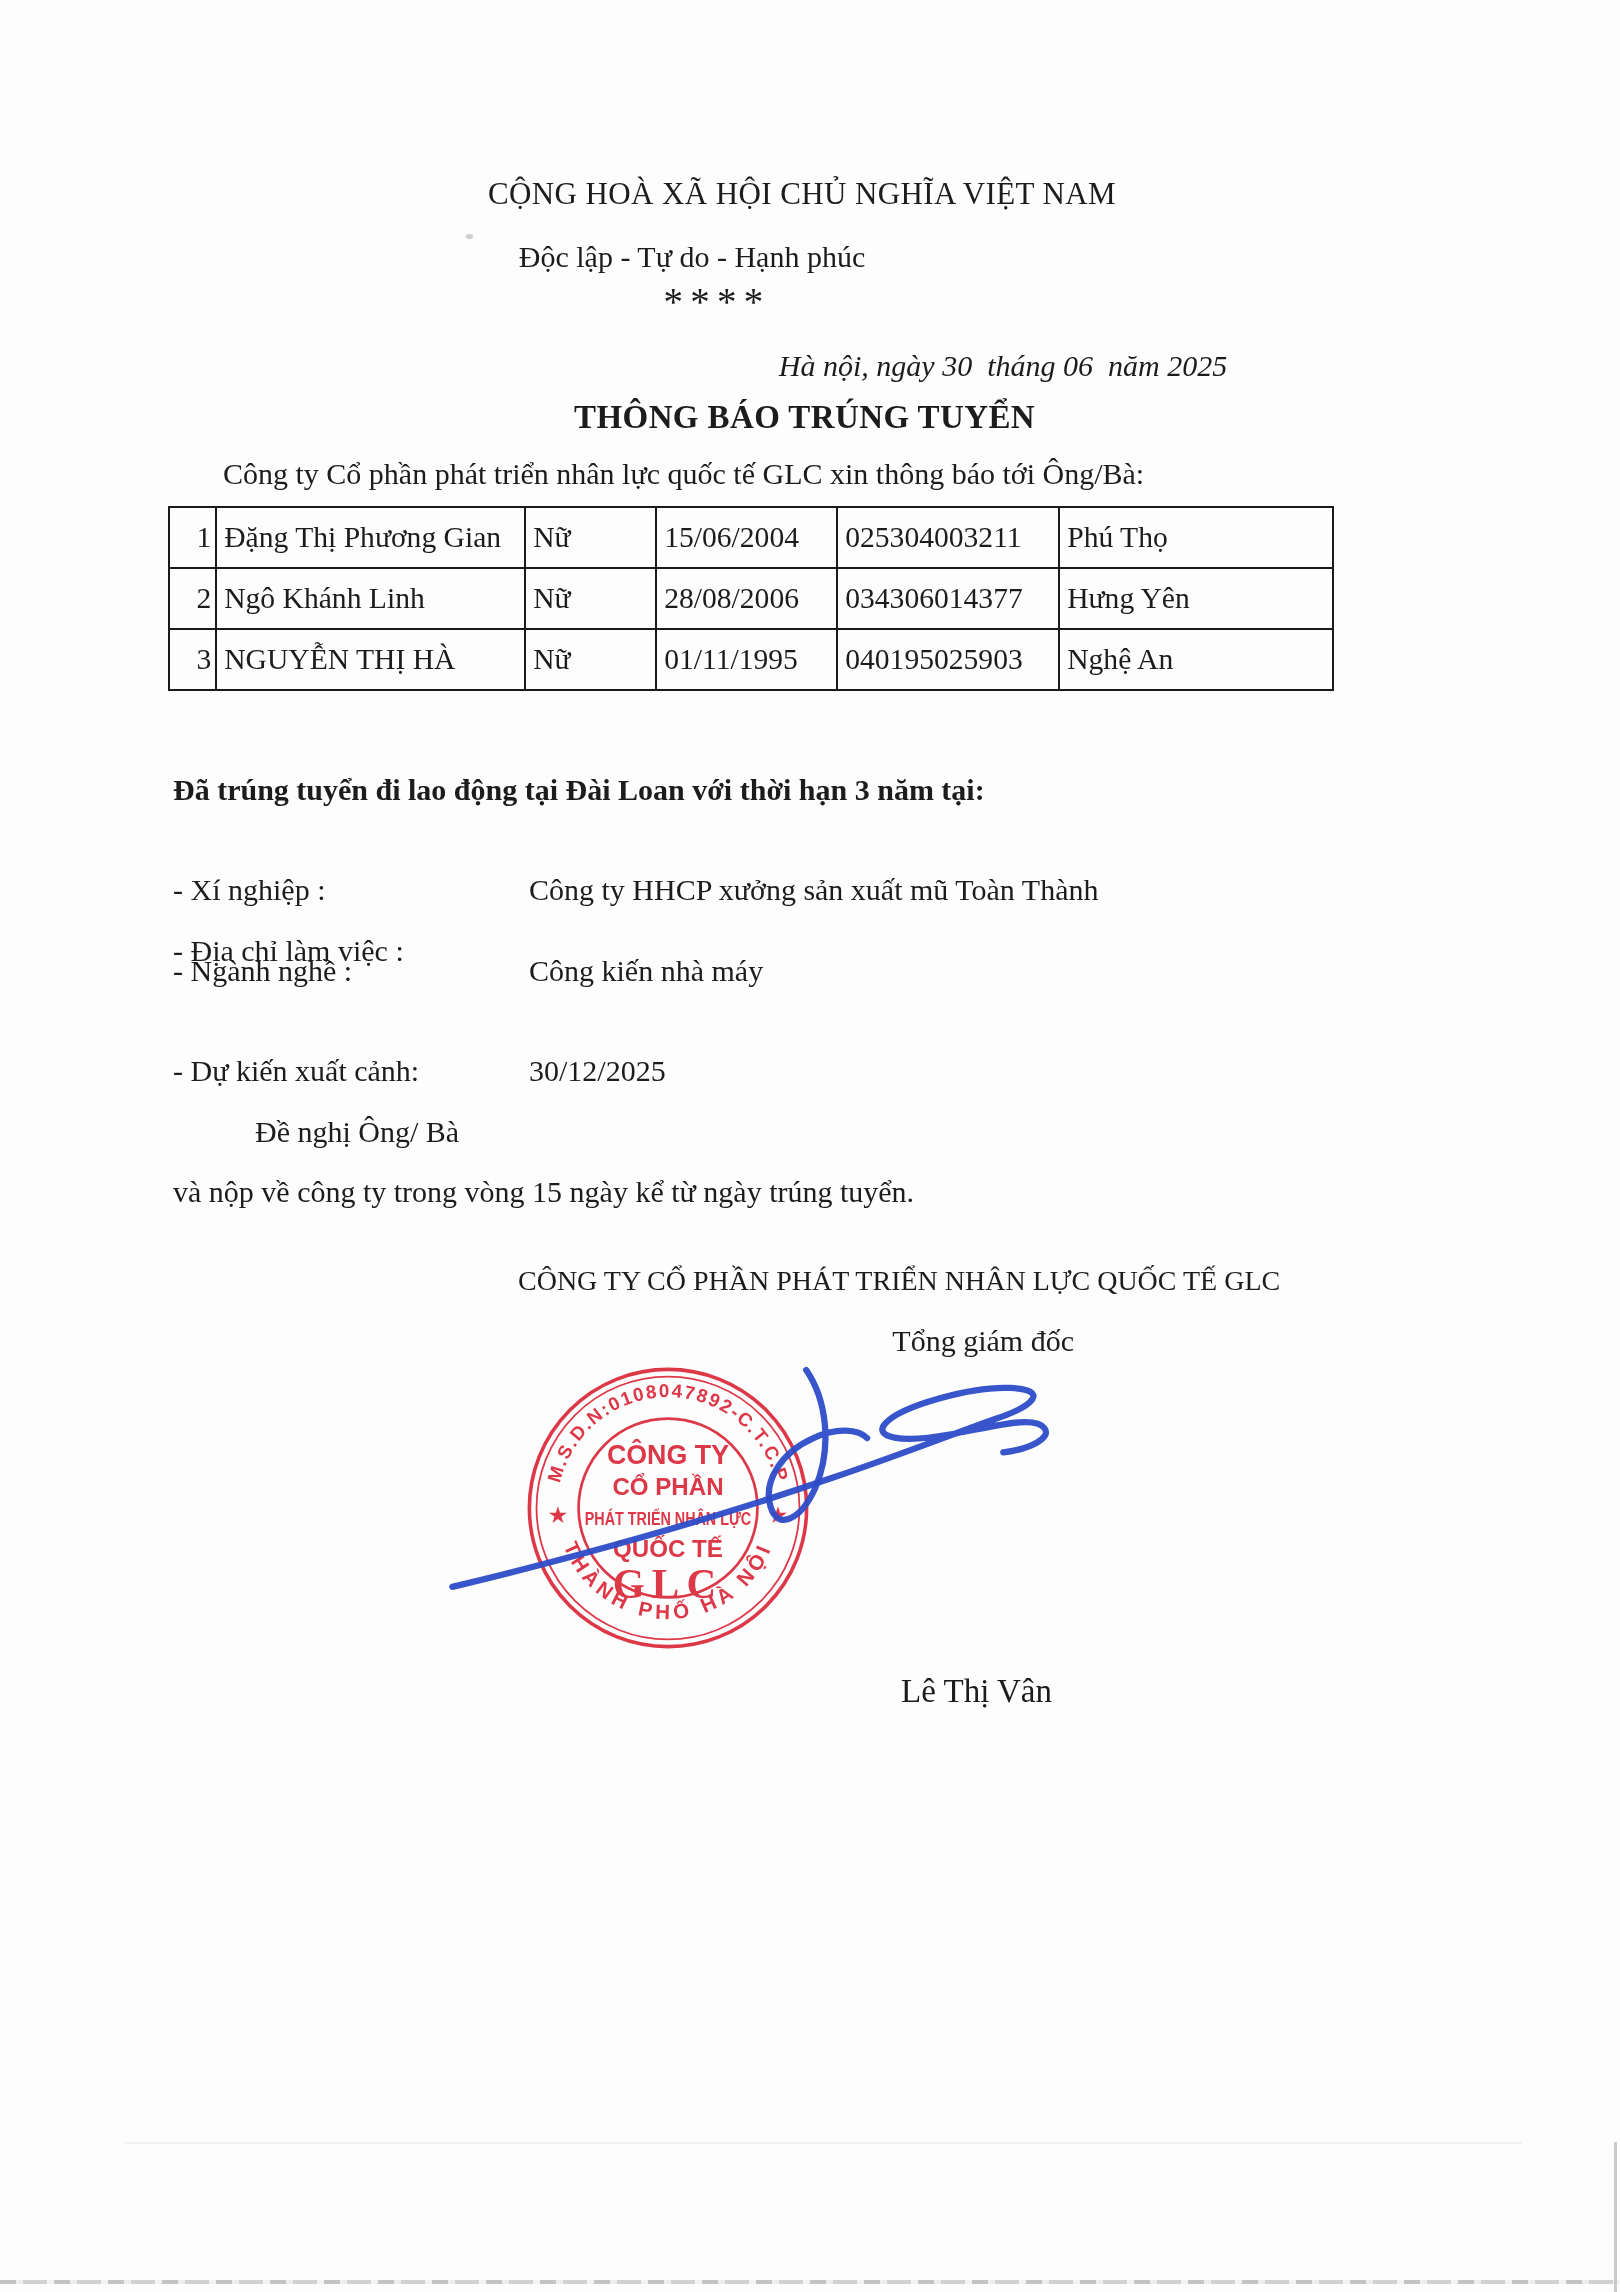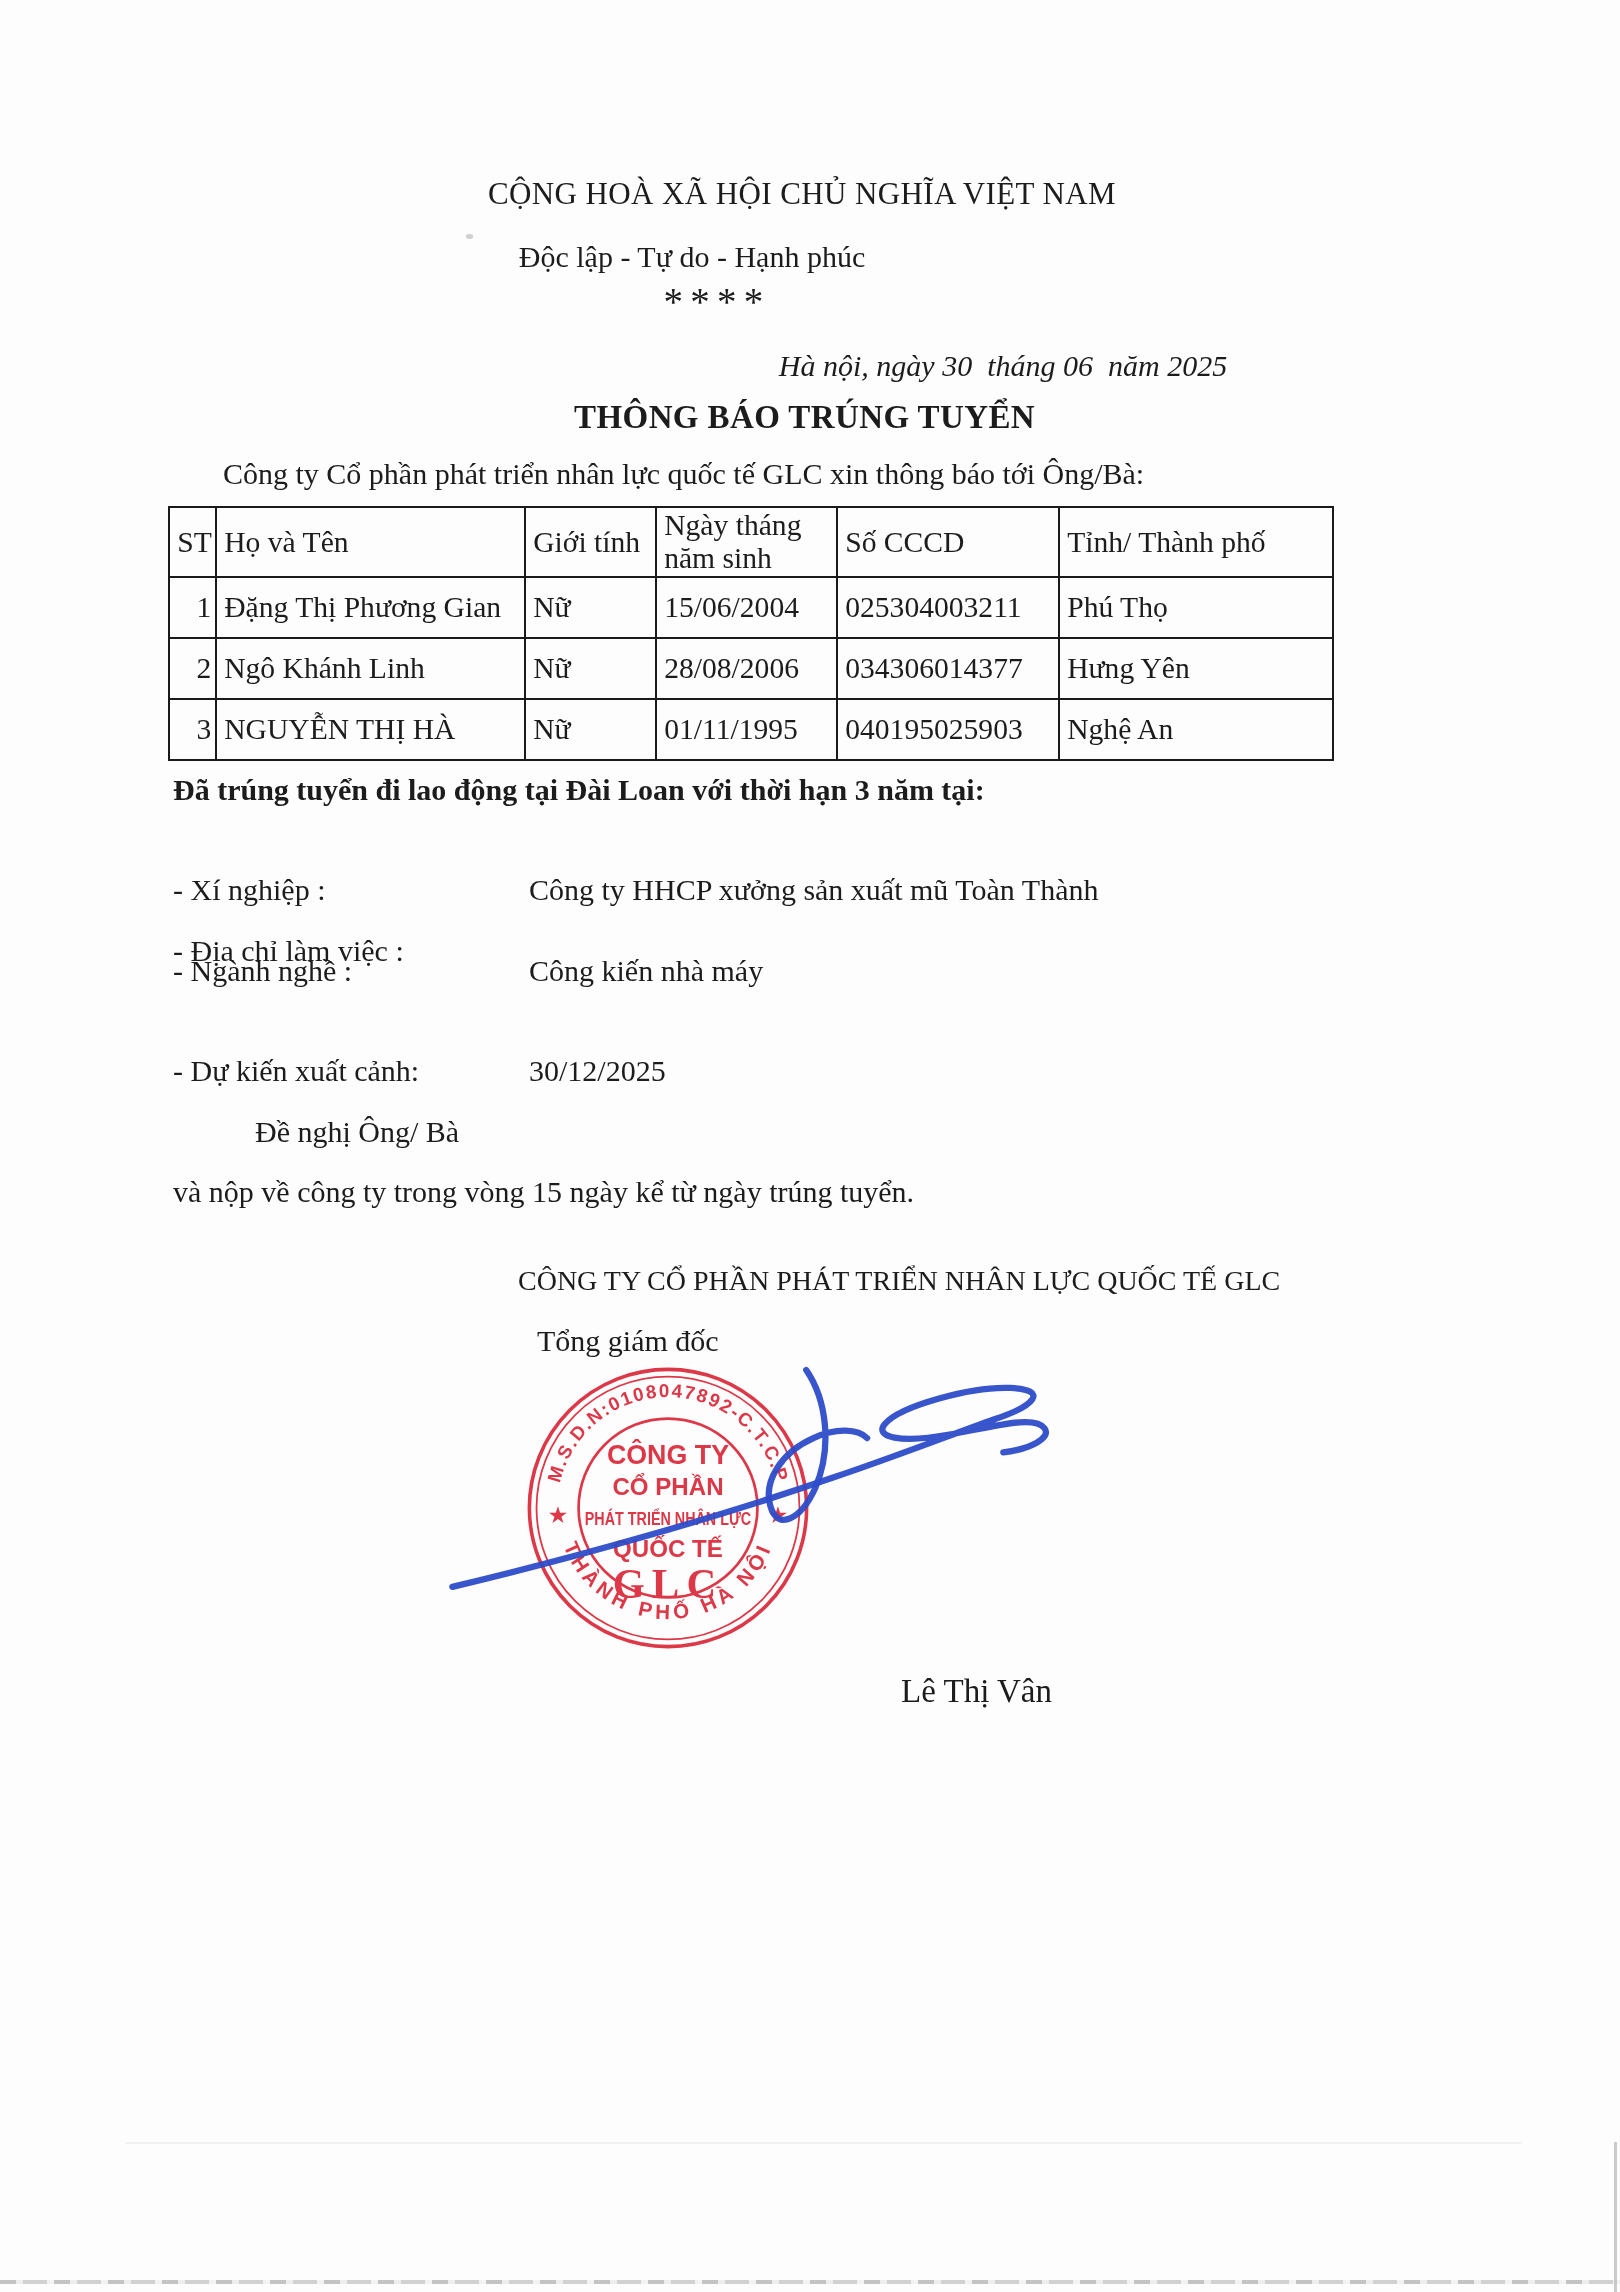--- a/index.html
+++ b/index.html
@@ -93,14 +93,6 @@
       <col style="width:274px">
   </colgroup>
   <tbody>
-      <tr>
-    <th>ST</th>
-    <th>Họ và Tên</th>
-    <th>Giới tính</th>
-    <th class="wrap">Ngày tháng năm sinh</th>
-    <th>Số CCCD</th>
-    <th>Tỉnh/ Thành phố</th>
-  </tr>
   <tr>
     <td class="stt">1</td>
     <td>Đặng Thị Phương Gian</td>

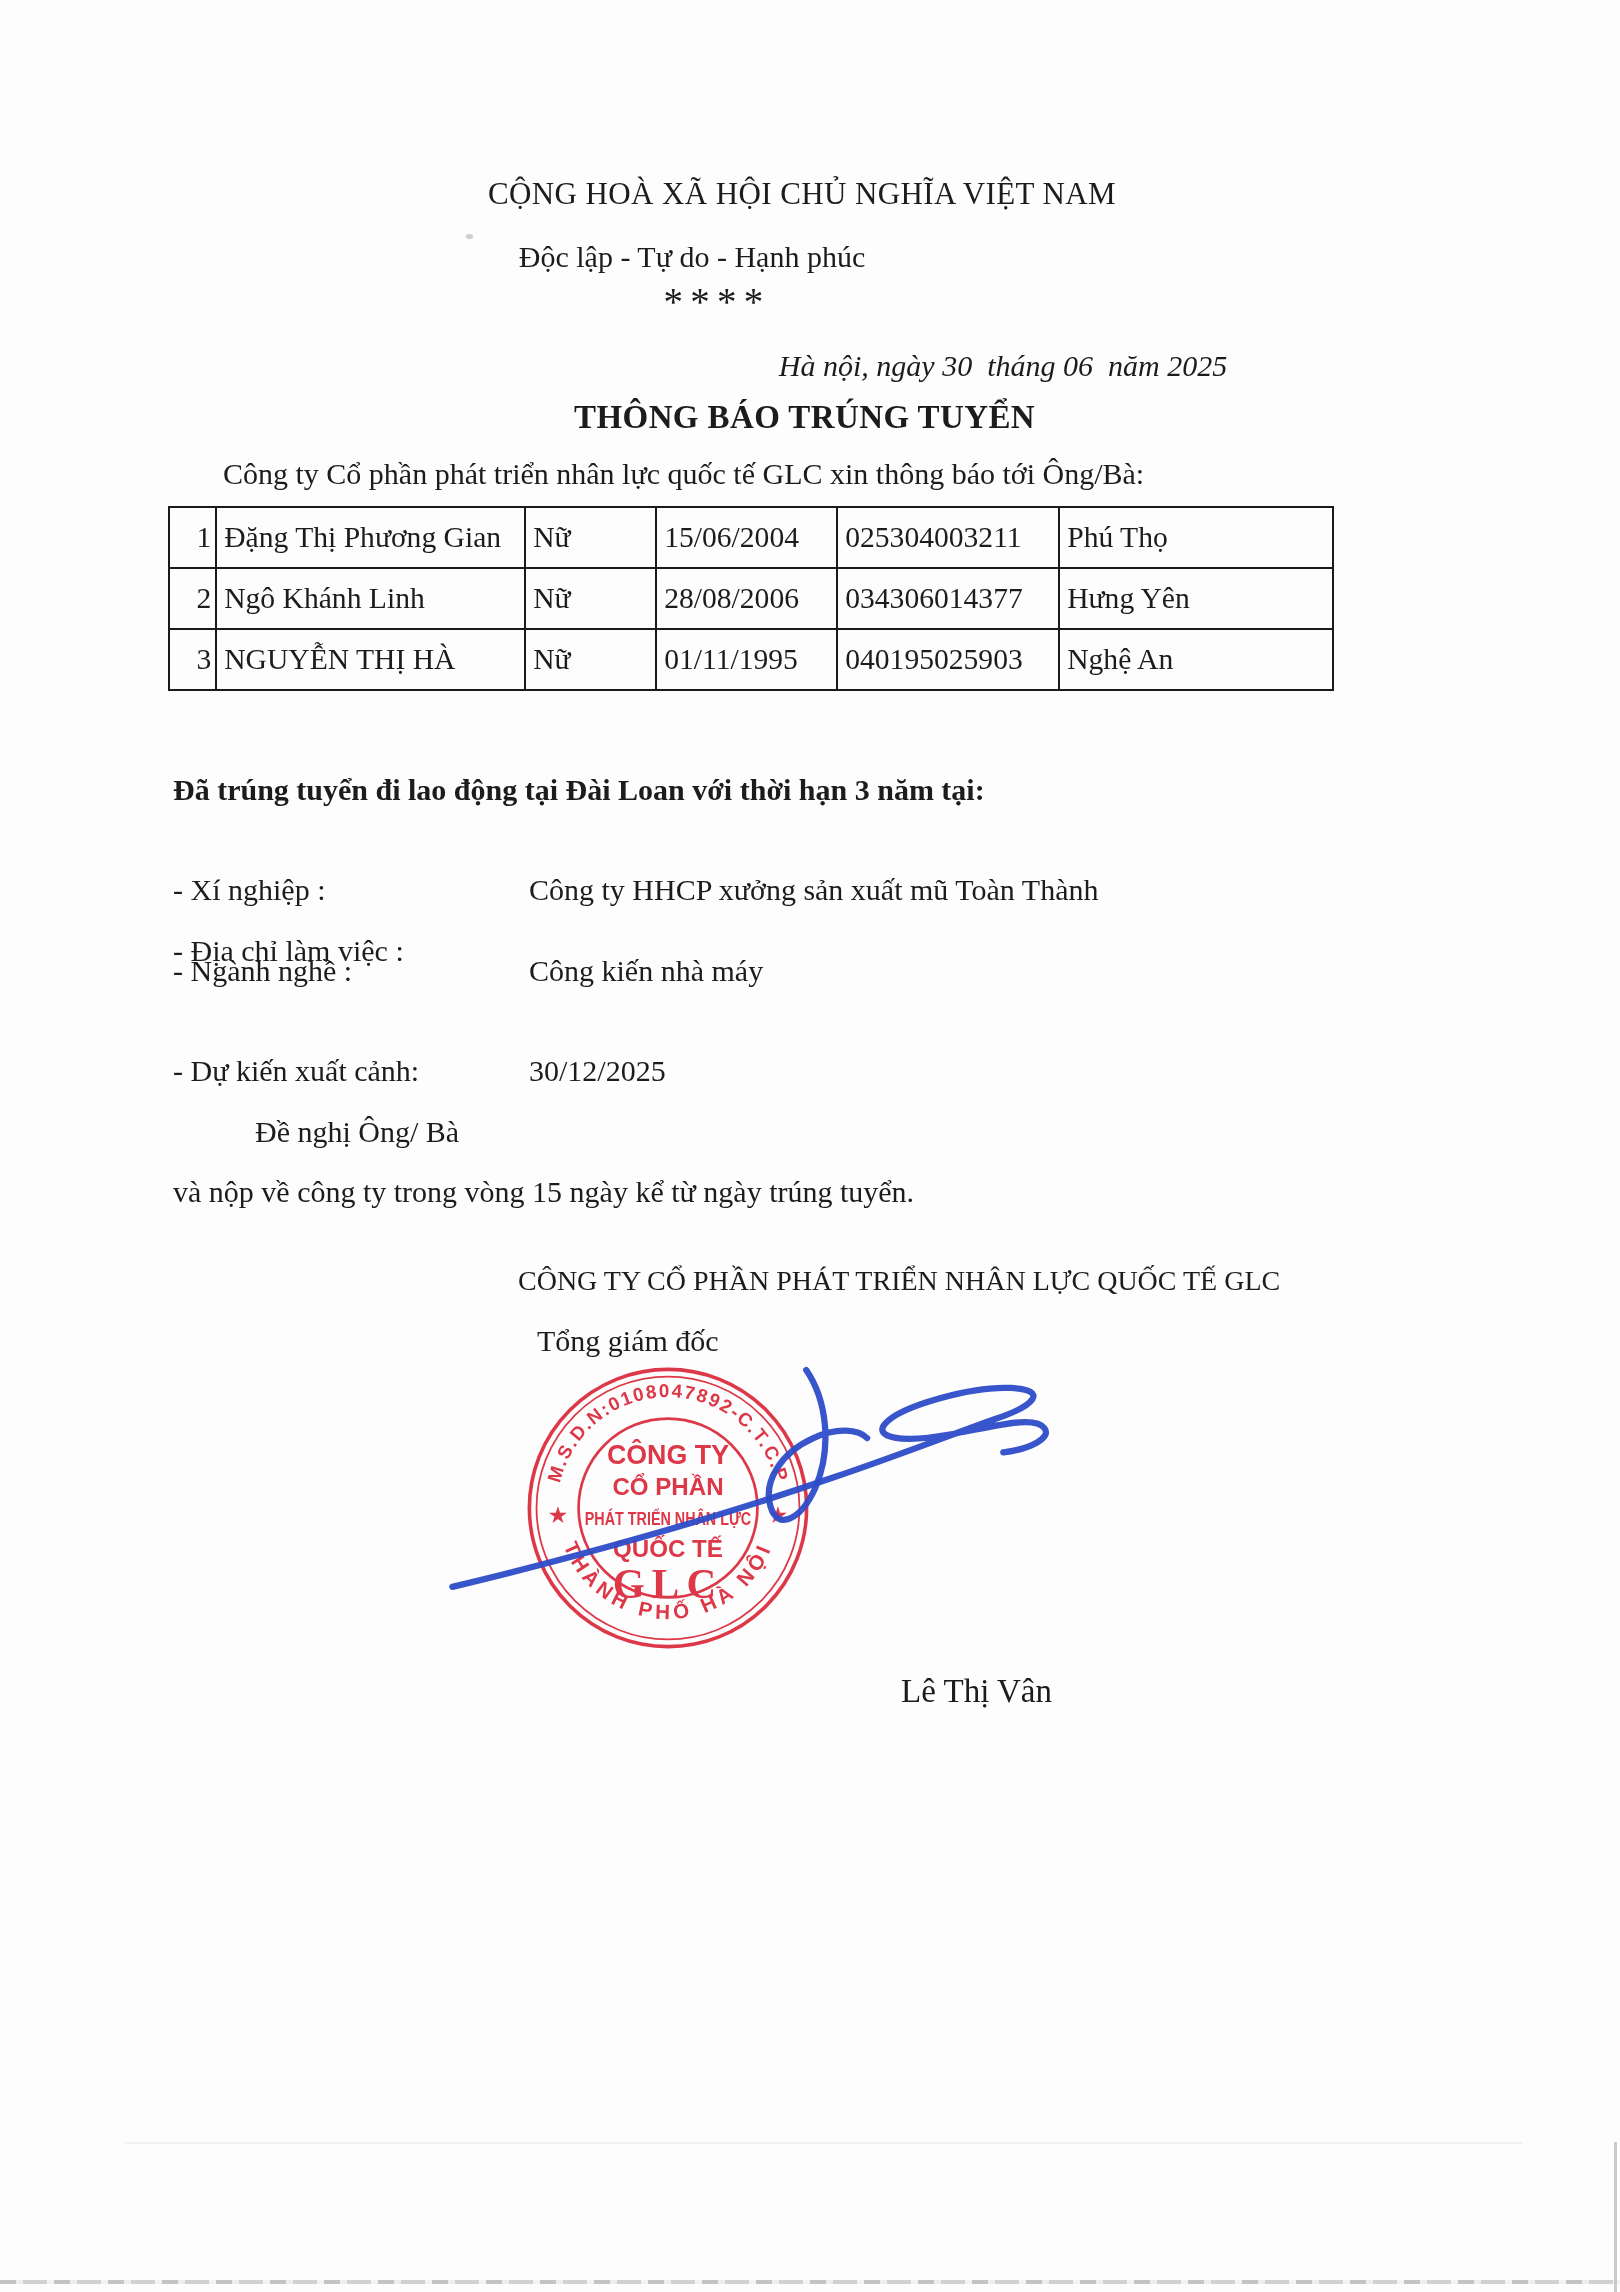--- a/index.html
+++ b/index.html
@@ -53,7 +53,7 @@
   .request2{top:1175px;left:173px;font-size:30px;white-space:pre;}
 
   .company{top:1265px;left:518px;font-size:28px;white-space:pre;}
-  .director{top:1324px;left:537px;width:537px;text-align:left;font-size:30px;}
+  .director{top:1324px;left:537px;width:537px;text-align:right;font-size:30px;}
   .signer{top:1673px;left:515px;width:537px;text-align:right;font-size:33px;}
 
   .seal{left:524px;top:1364px;width:288px;height:288px;}

